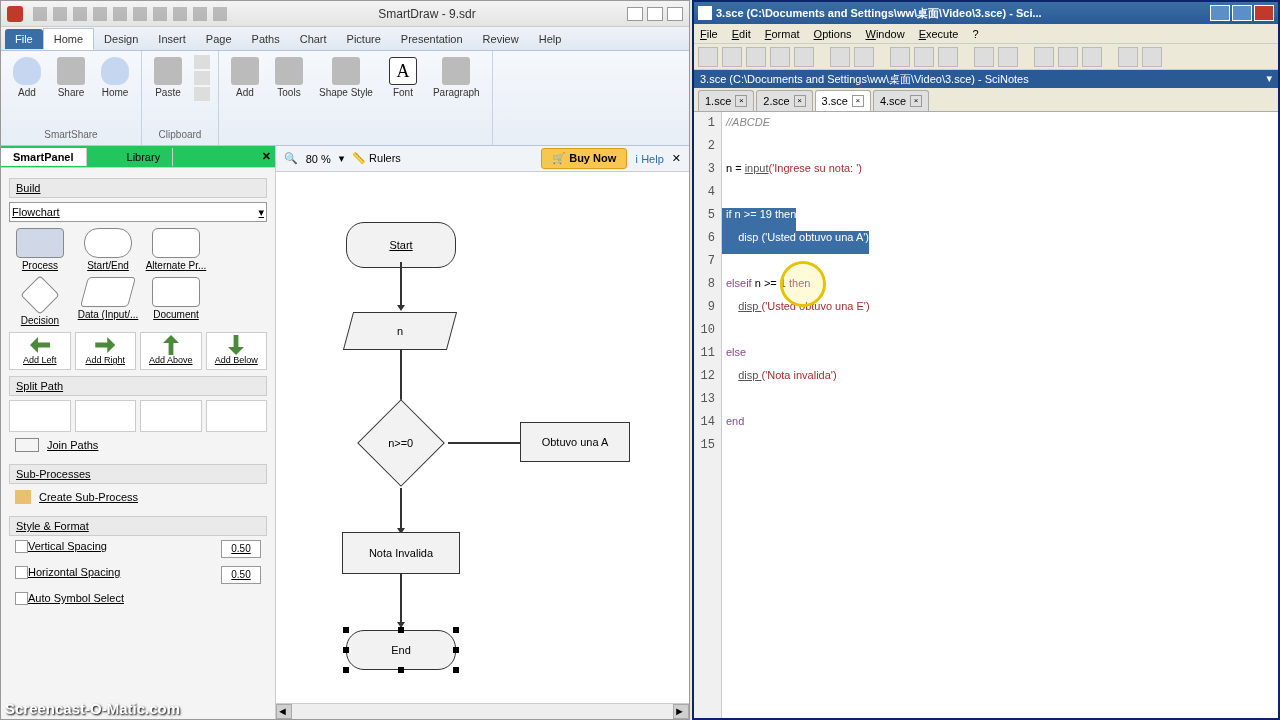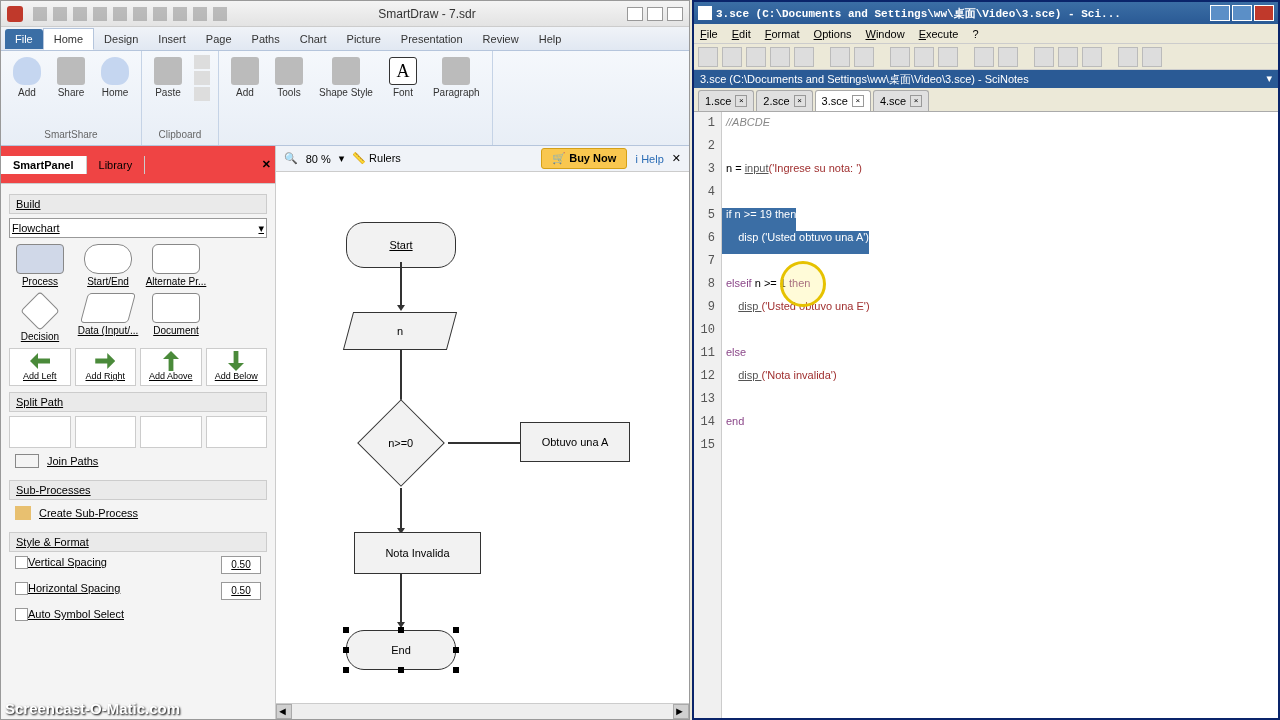--- a/index.html
+++ b/index.html
@@ -134,7 +134,7 @@
         <span></span>
         <span></span>
     </div>
-    <div class="title">SmartDraw - 7.sdr</div>
+    <div class="title">SmartDraw - 9.sdr</div>
     <div class="winbtns">
       <span></span>
       <span></span>

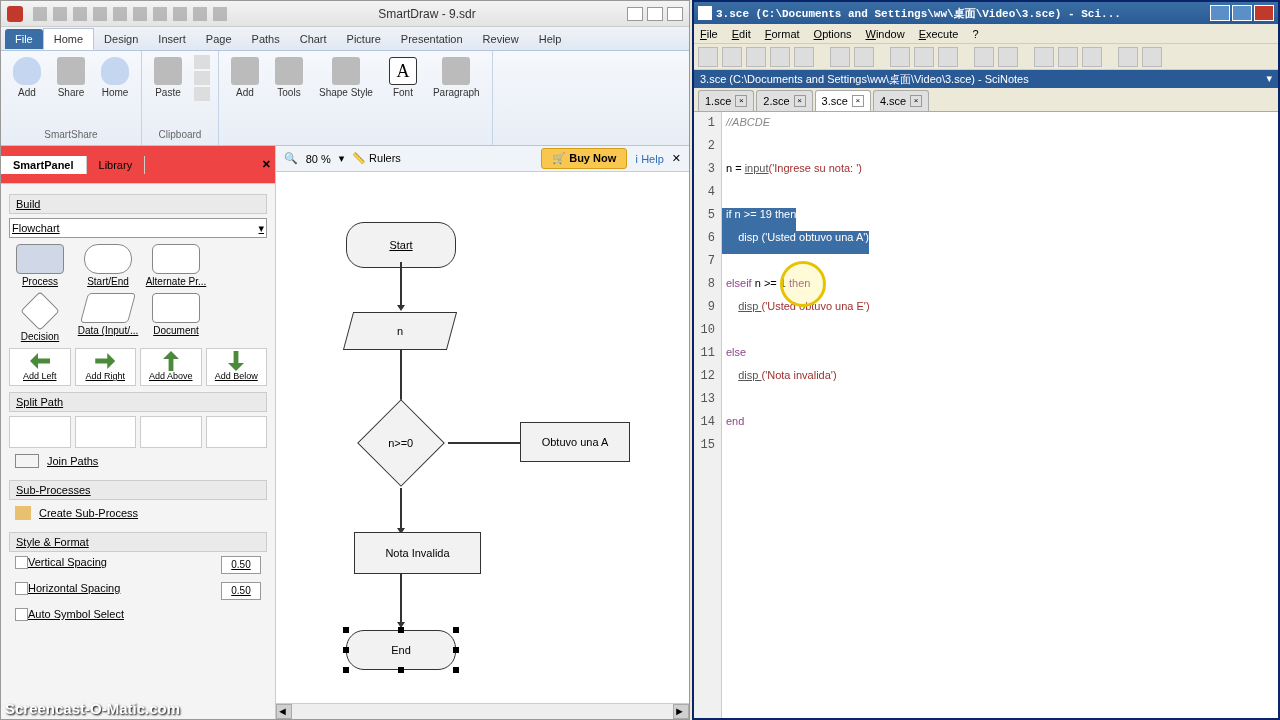--- a/index.html
+++ b/index.html
@@ -87,7 +87,7 @@
 .scinotes { position: absolute; right: 0; top: 0; width: 588px; height: 720px; border: 2px solid #0a246a; background: #ece9d8; }
 .sn-titlebar { height: 22px; background: linear-gradient(#3b6ea5,#2a5a95); display: flex; align-items: center; padding: 0 4px; color: #fff; }
 .sn-titlebar .ico { width: 14px; height: 14px; background: #fff; margin-right: 4px; }
-.sn-titlebar .title { font-size: 11px; font-weight: bold; flex: 1; white-space: nowrap; overflow: hidden; font-family: Liberation Mono, monospace; }
+.sn-titlebar .title { font-size: 11px; font-weight: bold; flex: 1; white-space: nowrap; overflow: hidden; }
 .sn-titlebar .winbtns { display: flex; gap: 2px; }
 .sn-titlebar .winbtns span { width: 20px; height: 16px; background: #5b8fc7; border: 1px solid #fff; }
 .sn-titlebar .winbtns span.close { background: #c0392b; }

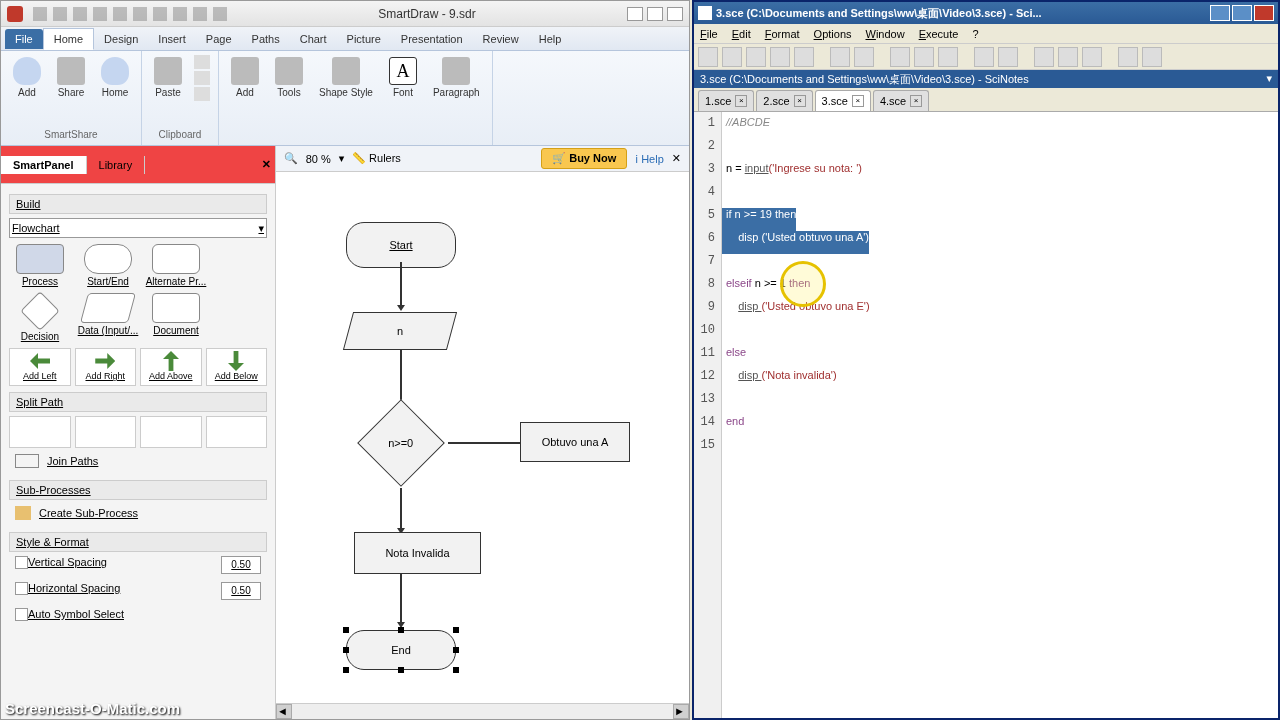--- a/index.html
+++ b/index.html
@@ -33,7 +33,7 @@
 
 .sd-body { display: flex; height: calc(100% - 145px); }
 .smartpanel { width: 275px; background: #f4f4f4; border-right: 1px solid #ccc; display: flex; flex-direction: column; }
-.sp-tabs { display: flex; height: 38px; background: #ef4444; border-bottom: 1px solid #ccc; align-items: center; }
+.sp-tabs { display: flex; height: 22px; background: #22c55e; border-bottom: 1px solid #ccc; align-items: center; gap: 28px; }
 .sp-tabs .tab { padding: 3px 12px; border-right: 1px solid #ccc; }
 .sp-tabs .tab.active { background: #fff; font-weight: bold; }
 .sp-tabs .close { margin-left: auto; margin-right: 4px; font-weight: bold; cursor: pointer; }

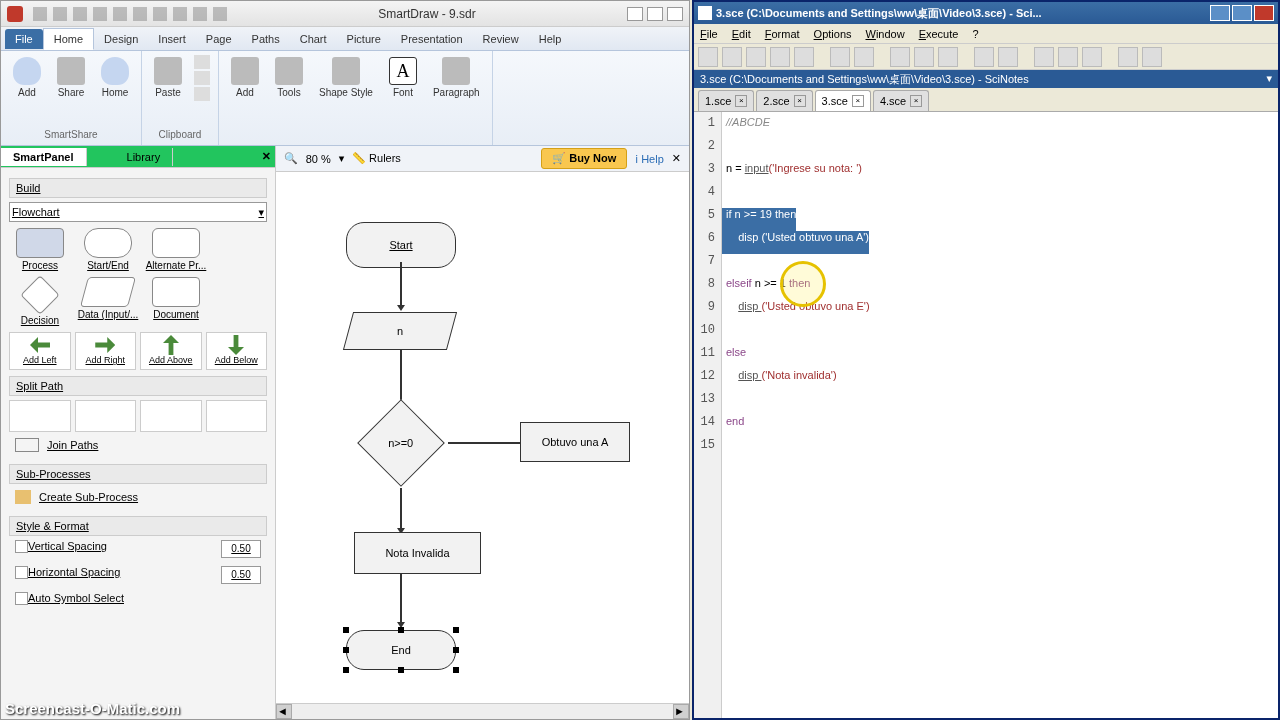--- a/index.html
+++ b/index.html
@@ -337,7 +337,7 @@
           </div>
         <div class="flow-line" style="left:124px;top:316px;width:2px;height:42px;"></div>
         <div class="flow-arrow" style="left:121px;top:356px;"></div>
-        <div class="flow-shape process" style="left:78px;top:360px;width:127px;height:42px;align-items:center;">
+        <div class="flow-shape process" style="left:66px;top:360px;width:118px;height:42px;align-items:center;">
             <span>Nota Invalida</span>
           </div>
         <div class="flow-line" style="left:124px;top:402px;width:2px;height:50px;"></div>

